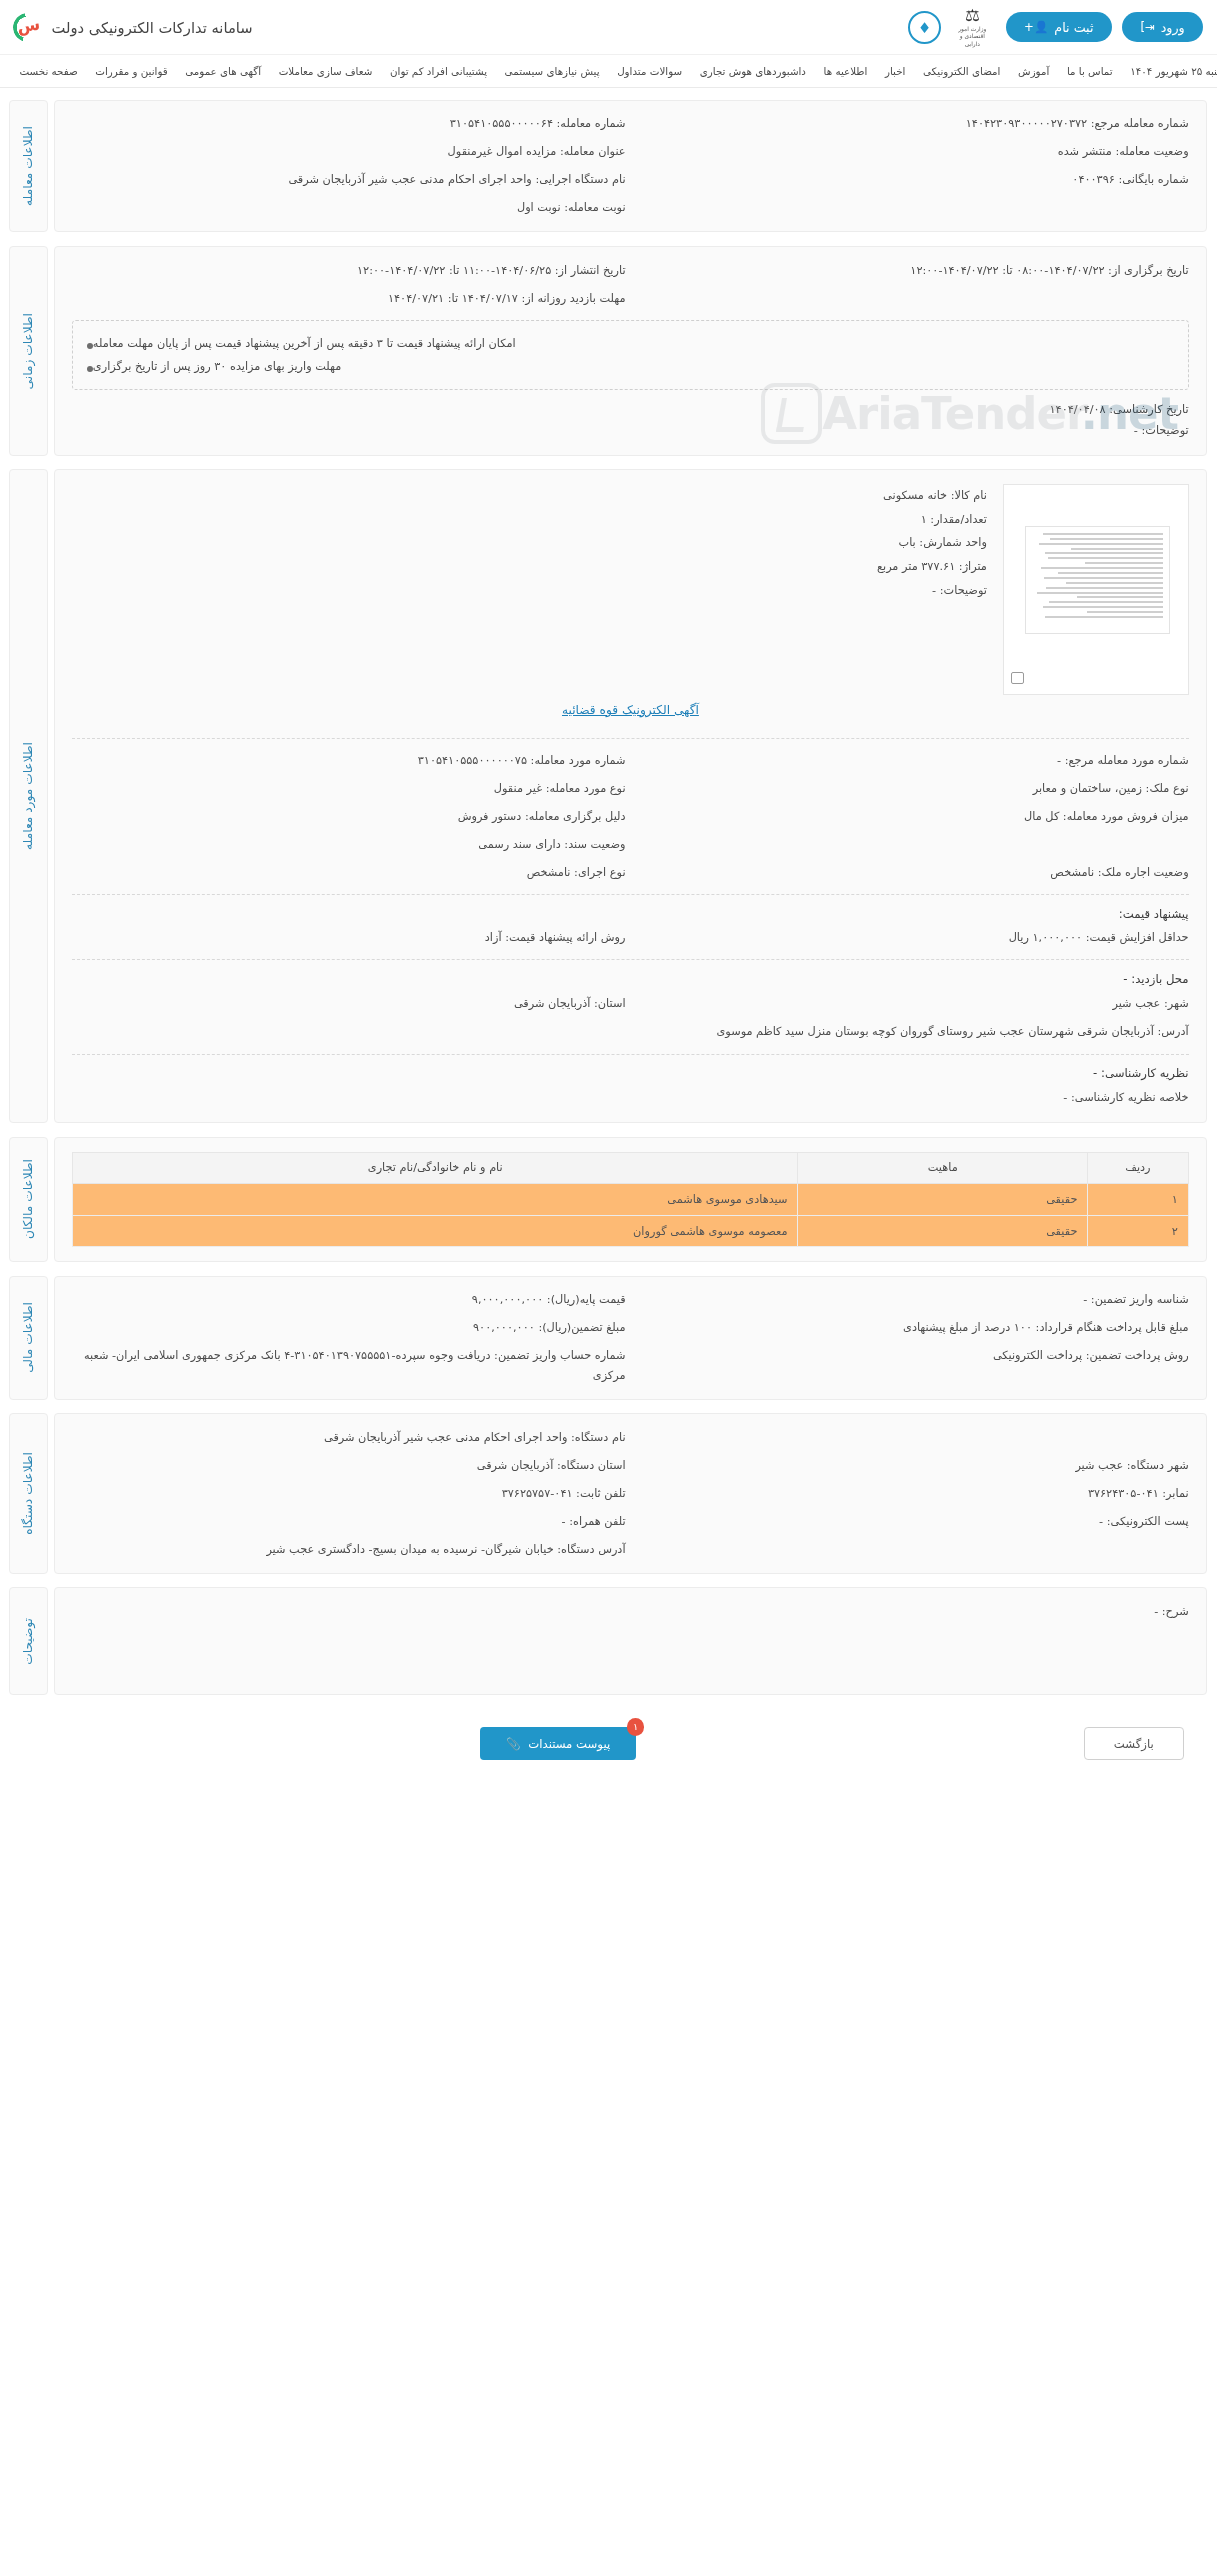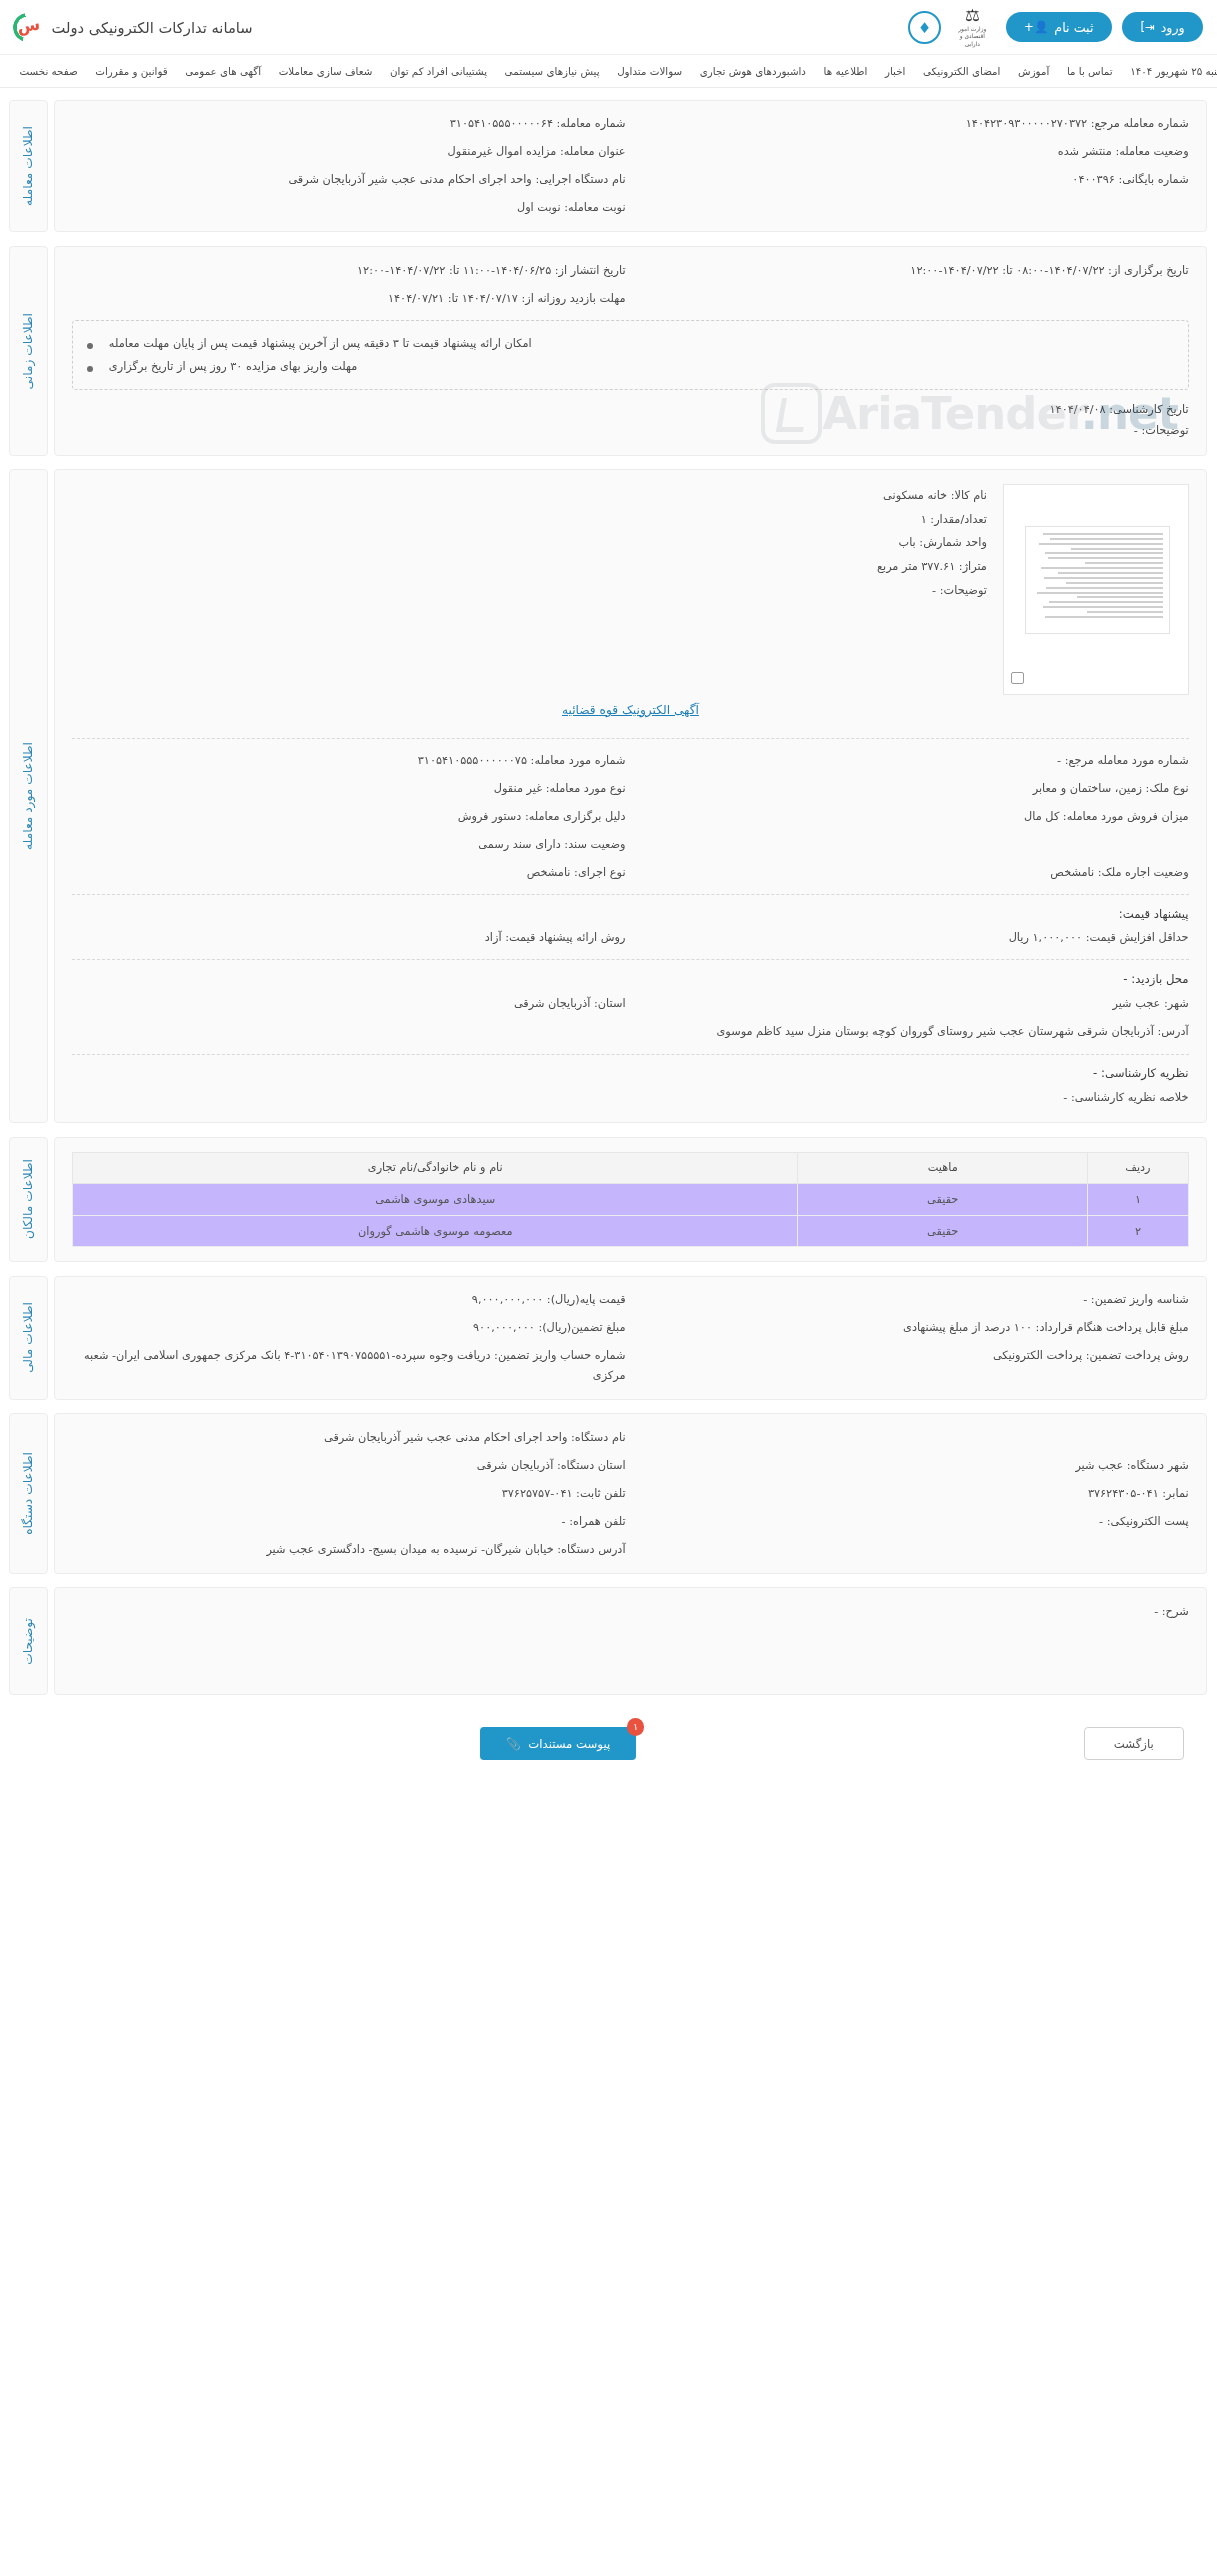--- a/index.html
+++ b/index.html
@@ -189,7 +189,7 @@
     display: flex;
     flex-direction: row-reverse;
     align-items: flex-start;
-    gap: 16px;
+    gap: 0;
     font-size: 11.3px;
     color: #4b4b4b;
     padding: 4.9px 0;

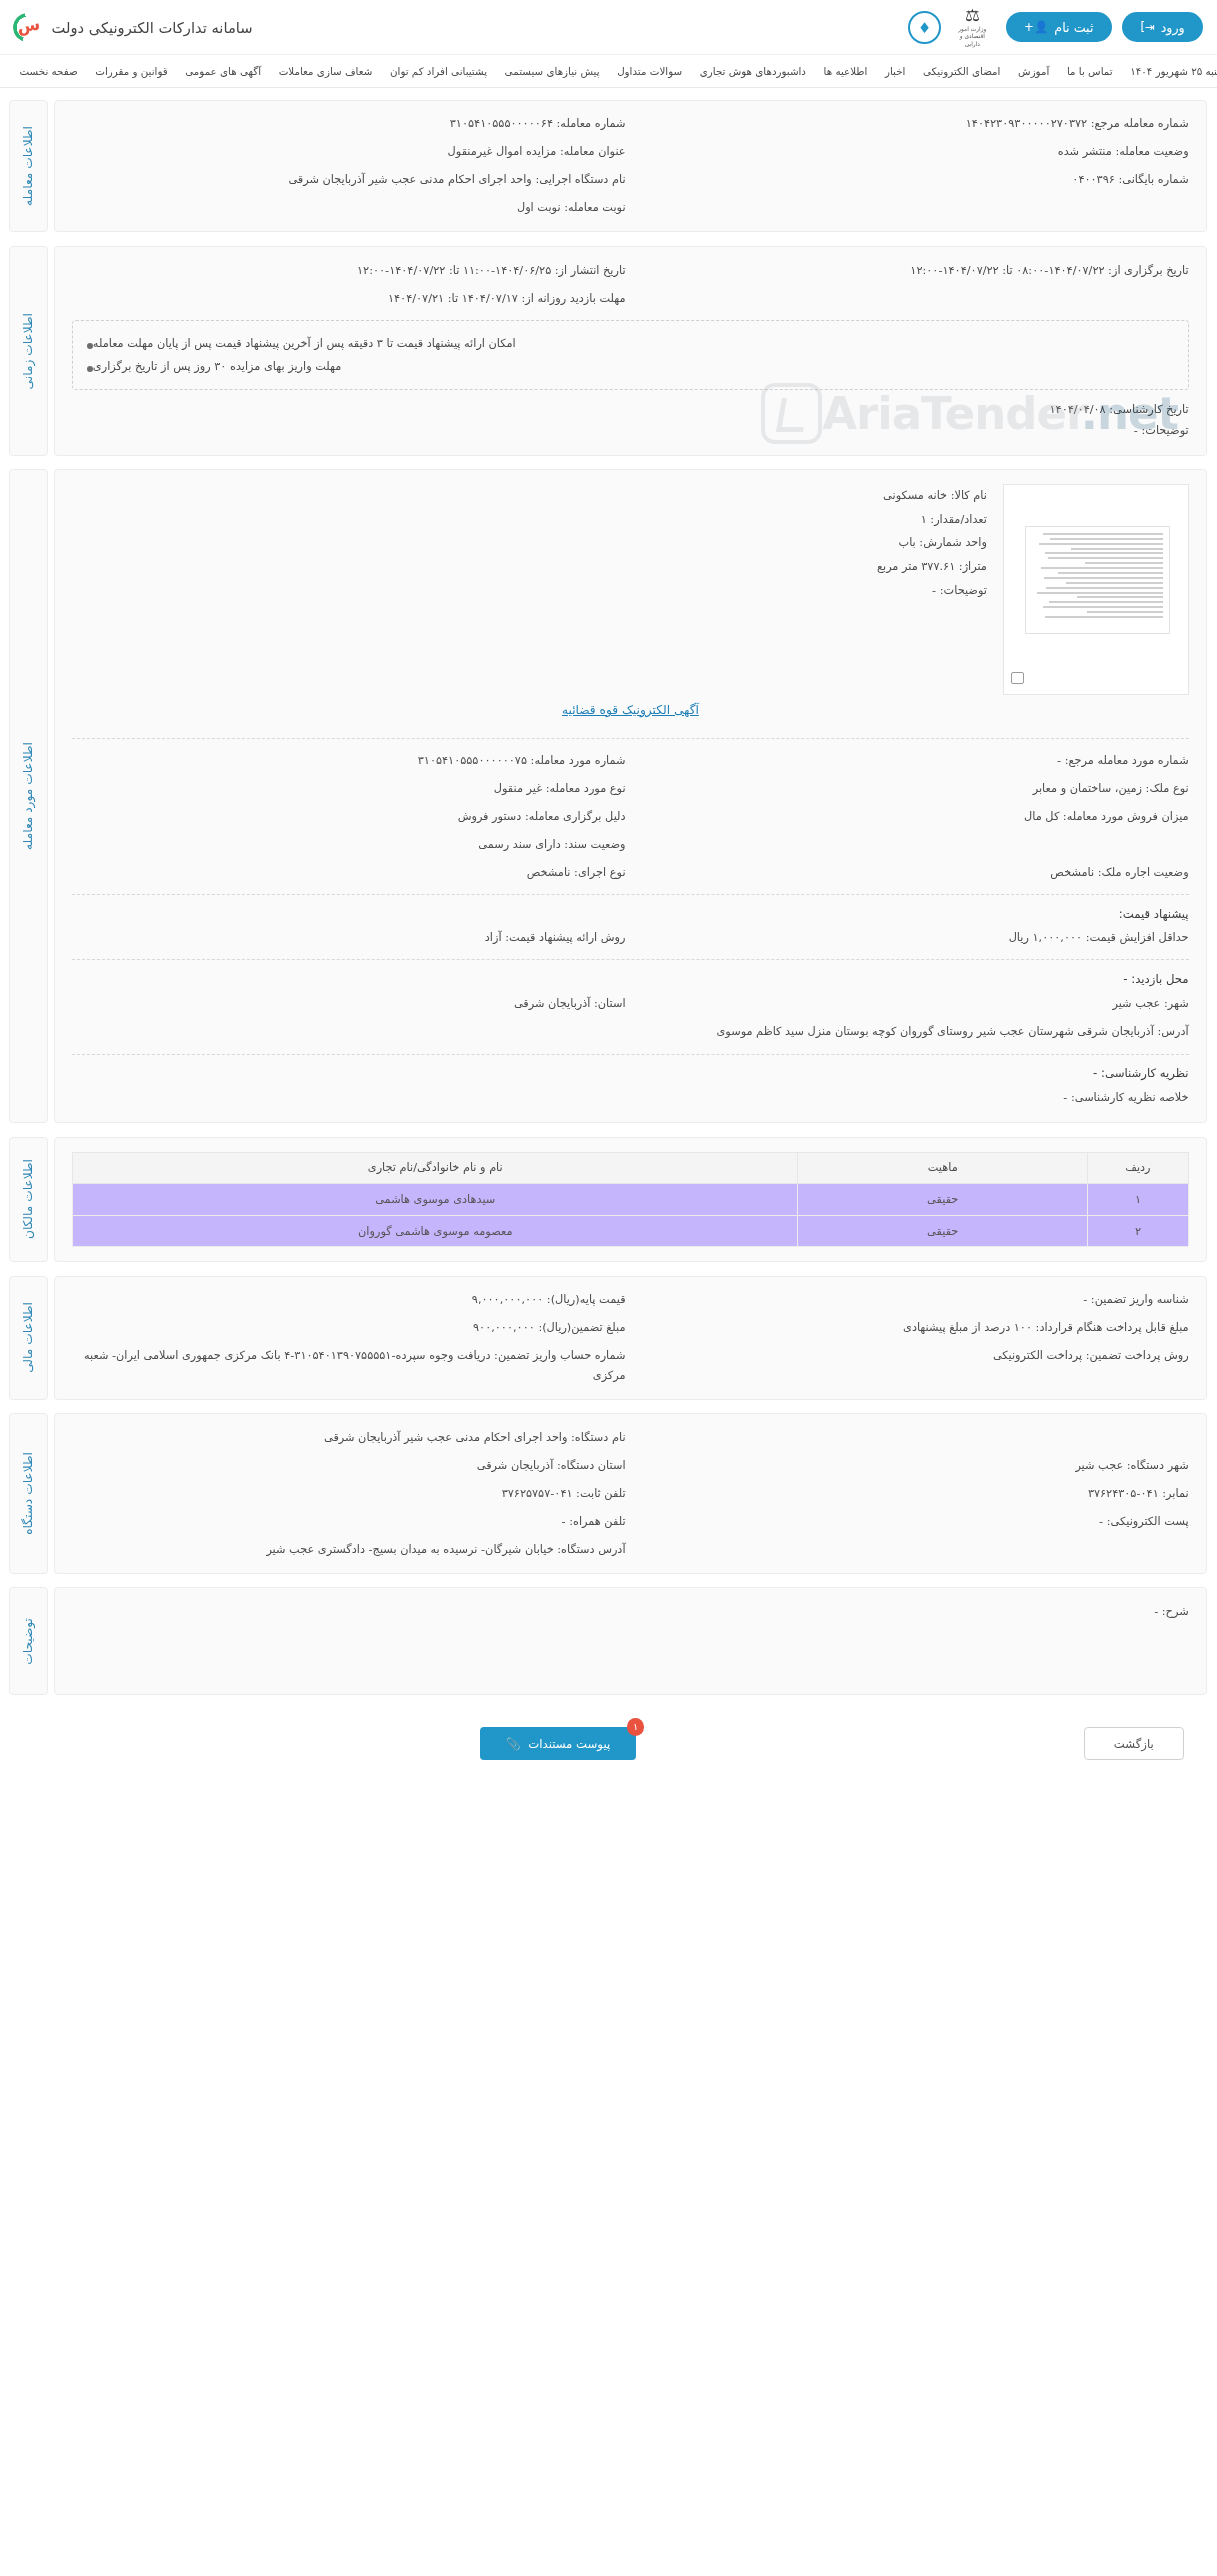--- a/index.html
+++ b/index.html
@@ -315,9 +315,9 @@
   table.owners td {
     padding: 8.8px 9.8px;
     border: 1px solid #ececec;
-    text-align: center;
+    text-align: right;
     color: #555;
-    background: #c4b5fd;
+    background: #fdba74;
   }
 
   

